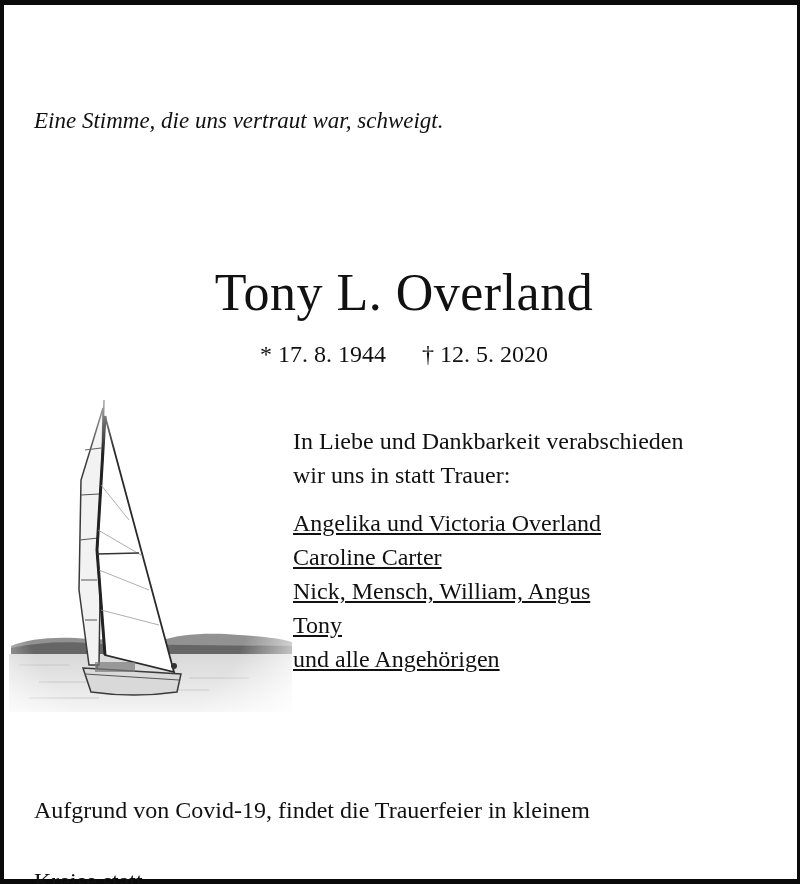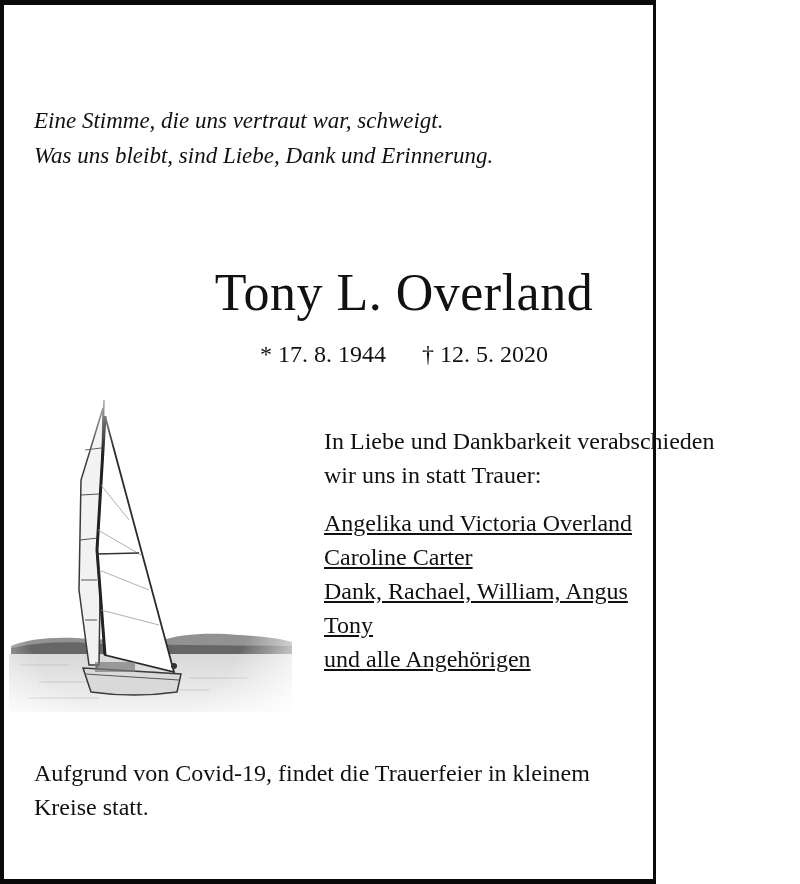--- a/index.html
+++ b/index.html
@@ -5,7 +5,7 @@
     html, body { margin: 0; padding: 0; background: #ffffff; }
     body { width: 800px; height: 884px; position: relative; overflow: hidden; }
     .frame {
-      position: absolute; left: 0; top: 0; width: 656px; height: 884px;
+      position: absolute; left: 0; top: 0; width: 800px; height: 884px;
       box-sizing: border-box;
       border-top: 5px solid #0a0a0a;
       border-left: 4px solid #0a0a0a;

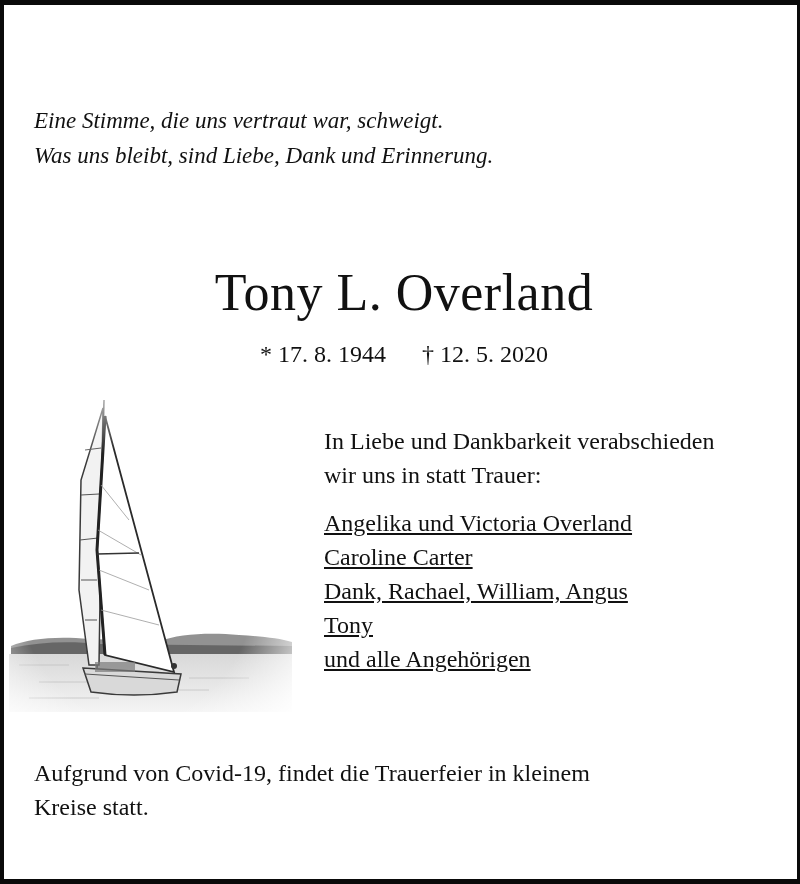--- a/index.html
+++ b/index.html
@@ -53,7 +53,6 @@
 
   <div class="poem">
     <div>Eine Stimme, die uns vertraut war, schweigt.</div>
-    <div>Was uns bleibt, sind Liebe, Dank und Erinnerung.</div>
   </div>
 
   <div class="name">Tony L. Overland</div>

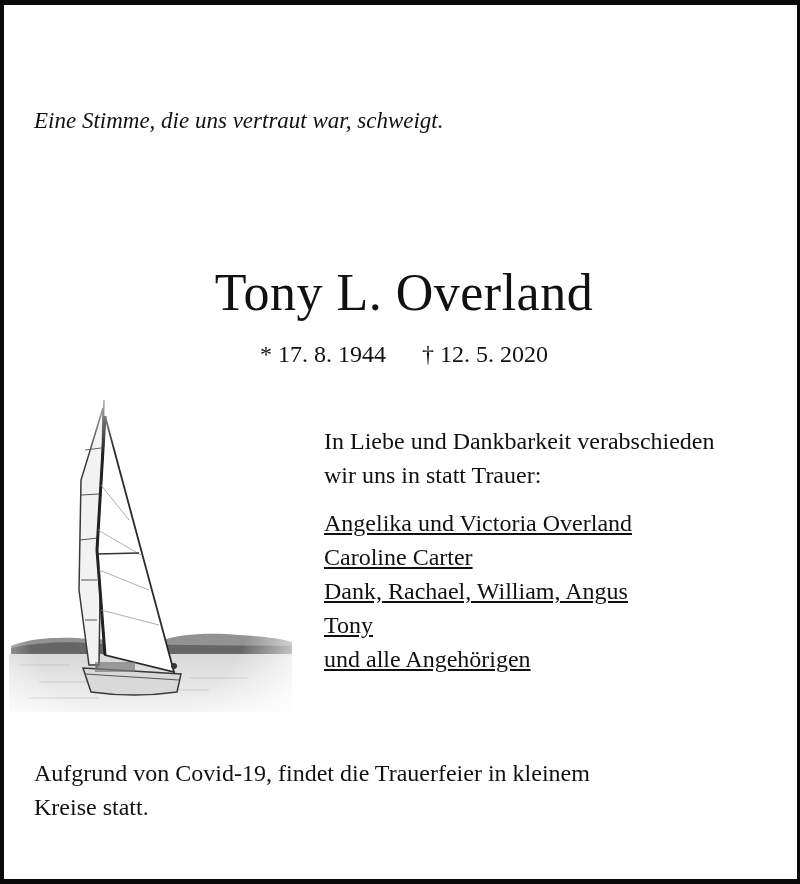--- a/index.html
+++ b/index.html
@@ -36,7 +36,7 @@
     }
     .mourners {
       position: absolute; left: 289px; top: 419px;
-      font-size: 24px; line-height: 34px; margin-left: 31px;
+      font-size: 24px; line-height: 34px;
     }
     .mourners .intro div, .mourners .names div { white-space: nowrap; }
     .mourners .names { margin-top: 14px; text-decoration: underline; }

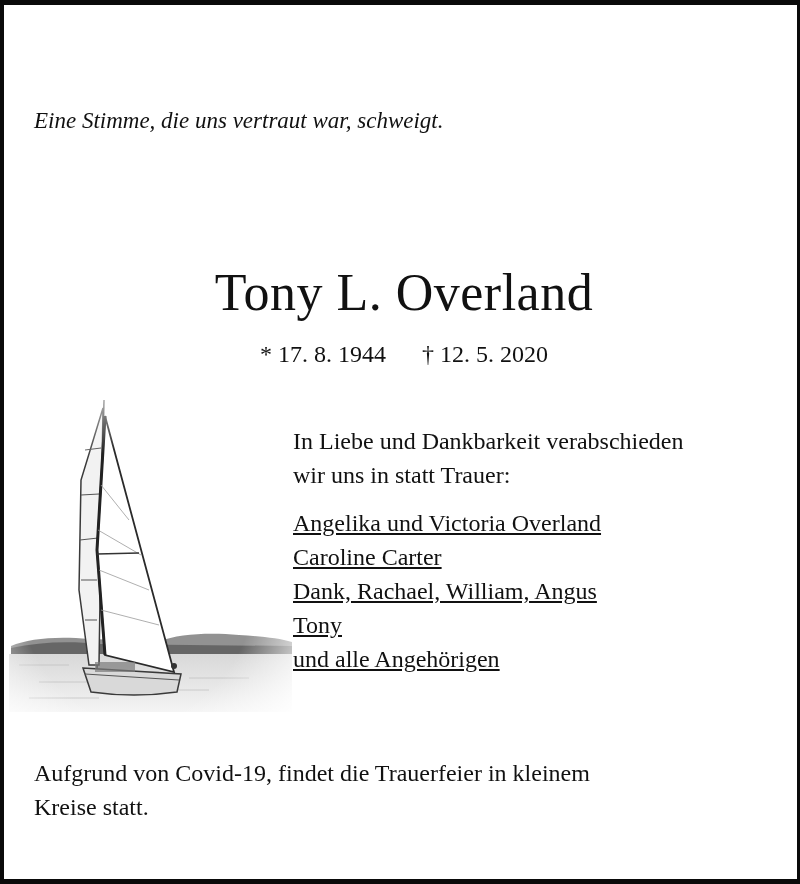--- a/index.html
+++ b/index.html
@@ -121,7 +121,7 @@
     <div class="names">
       <div>Angelika und Victoria Overland</div>
       <div>Caroline Carter</div>
-      <div>Dank, Rachael, William, Angus</div>
+      <div>Nick, Mensch, William, Angus</div>
       <div>Tony</div>
       <div>und alle Angehörigen</div>
     </div>

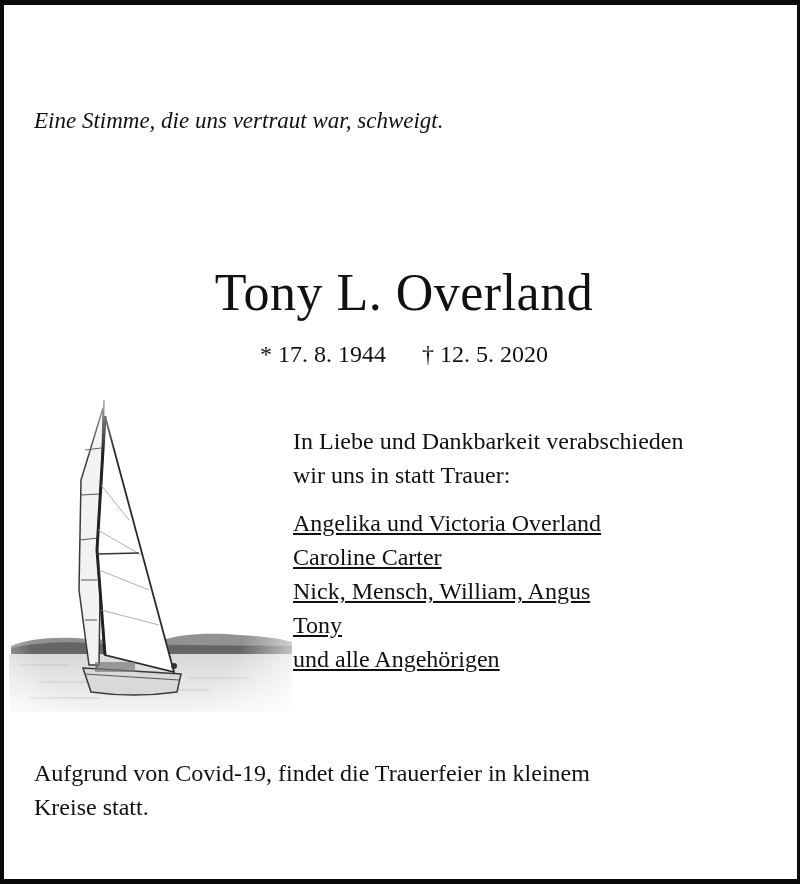--- a/index.html
+++ b/index.html
@@ -44,7 +44,7 @@
       position: absolute; left: 30px; top: 751px;
       font-size: 24px; line-height: 34px;
     }
-    .notice div { white-space: nowrap; }
+    .notice div { white-space: nowrap; margin-top: 37px; }
   </style>
 </head>
 <body>

